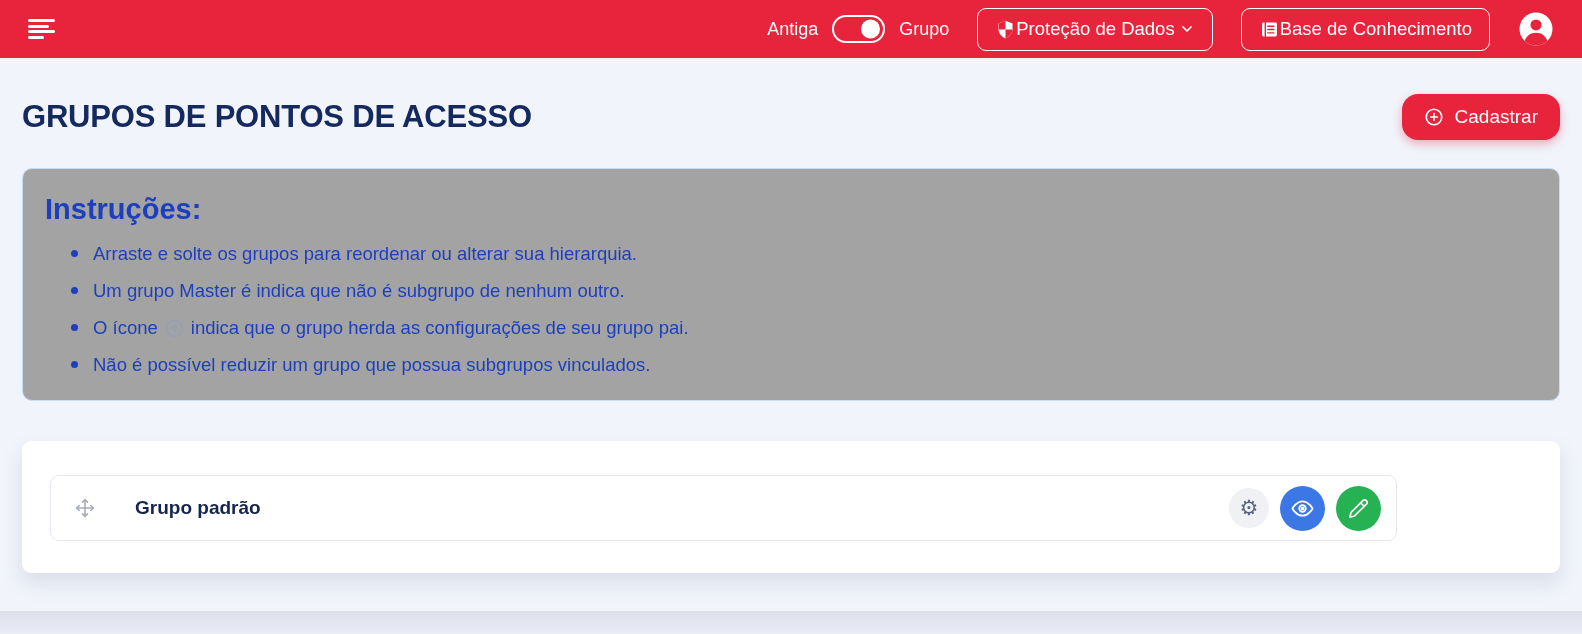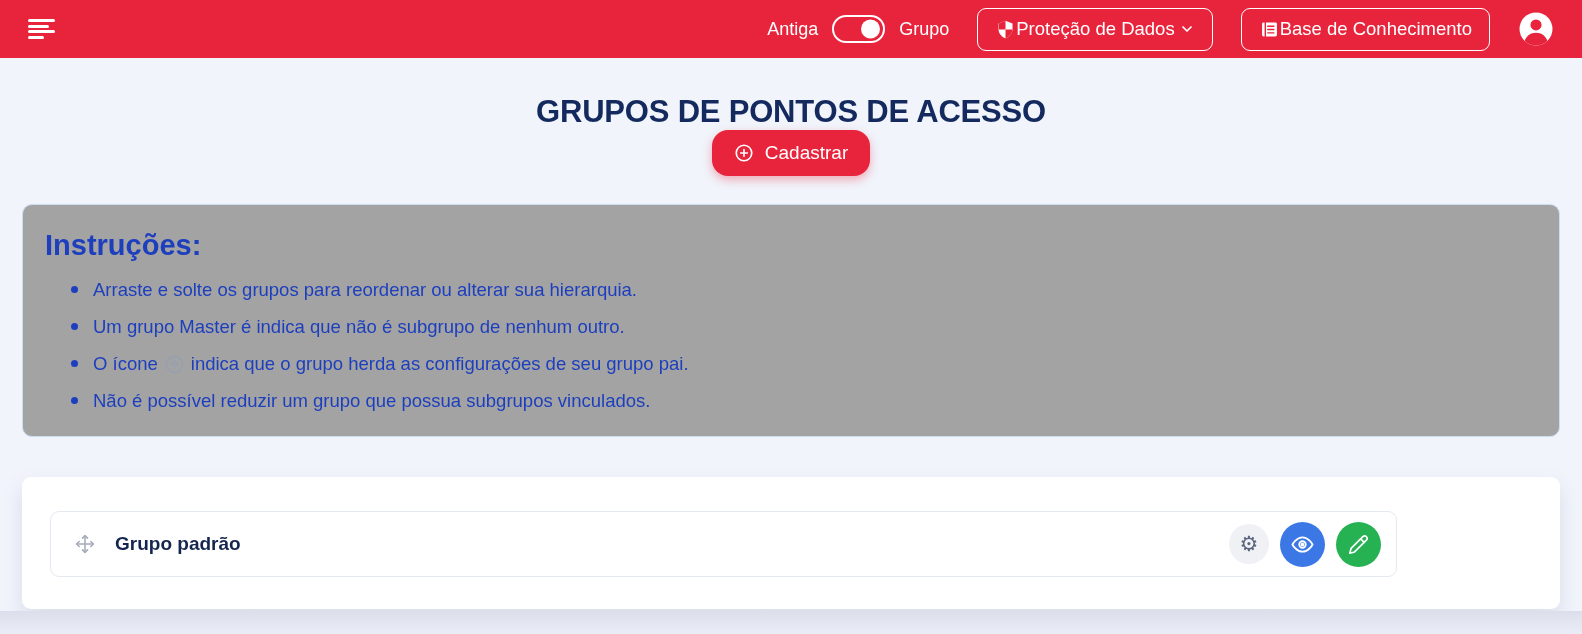--- a/index.html
+++ b/index.html
@@ -54,7 +54,6 @@
   .page-head {
     display: flex; align-items: center; justify-content: space-between;
     margin-top: 36px;
-    flex-direction: column;
   }
   .page-title {
     margin: 0; font-size: 31px; font-weight: 700; color: #142A5E;

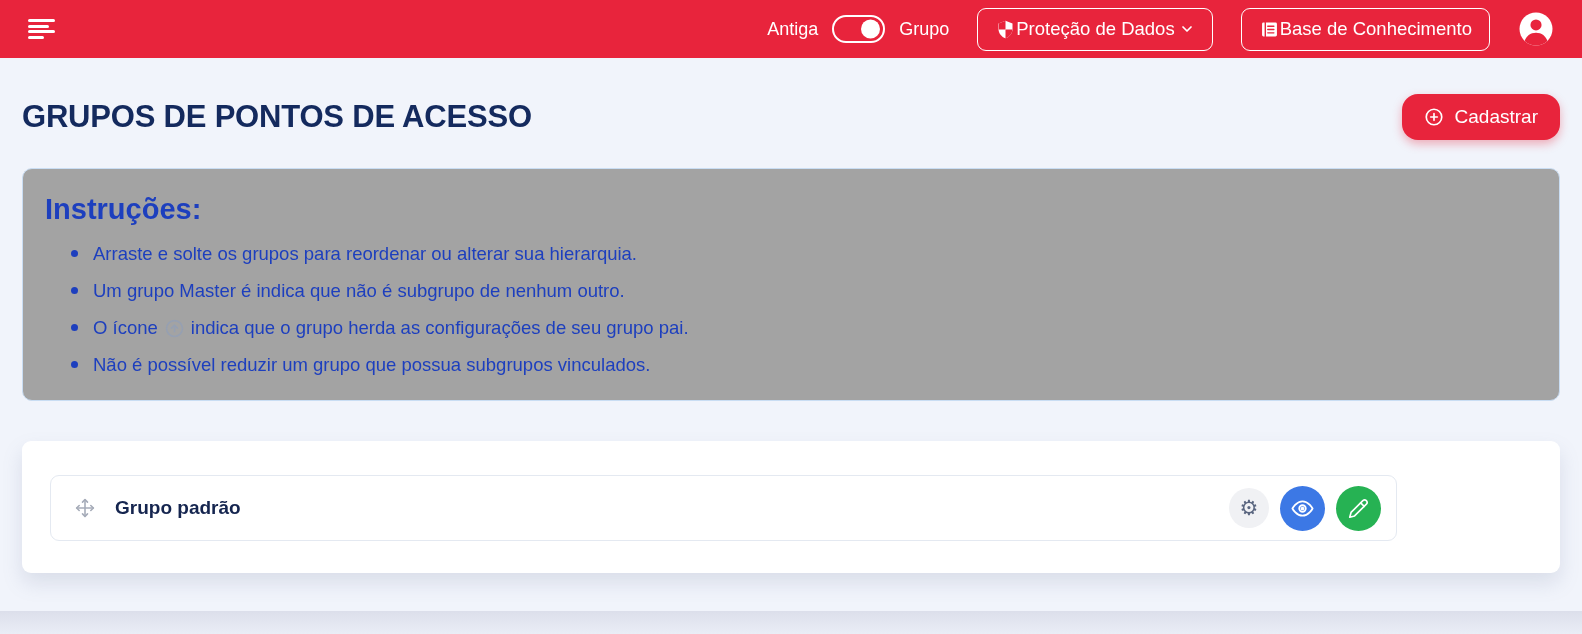--- a/index.html
+++ b/index.html
@@ -104,7 +104,7 @@
     background: #fff;
   }
   .drag-handle { display: flex; cursor: grab; padding: 4px; }
-  .group-name { margin-left: 16px; font-size: 19px; font-weight: 700; color: #15254F; }
+  .group-name { margin-left: 36px; font-size: 19px; font-weight: 700; color: #15254F; }
   .row-actions { margin-left: auto; display: flex; align-items: center; gap: 11px; }
   .icon-btn {
     border: none; border-radius: 50%; cursor: pointer;

